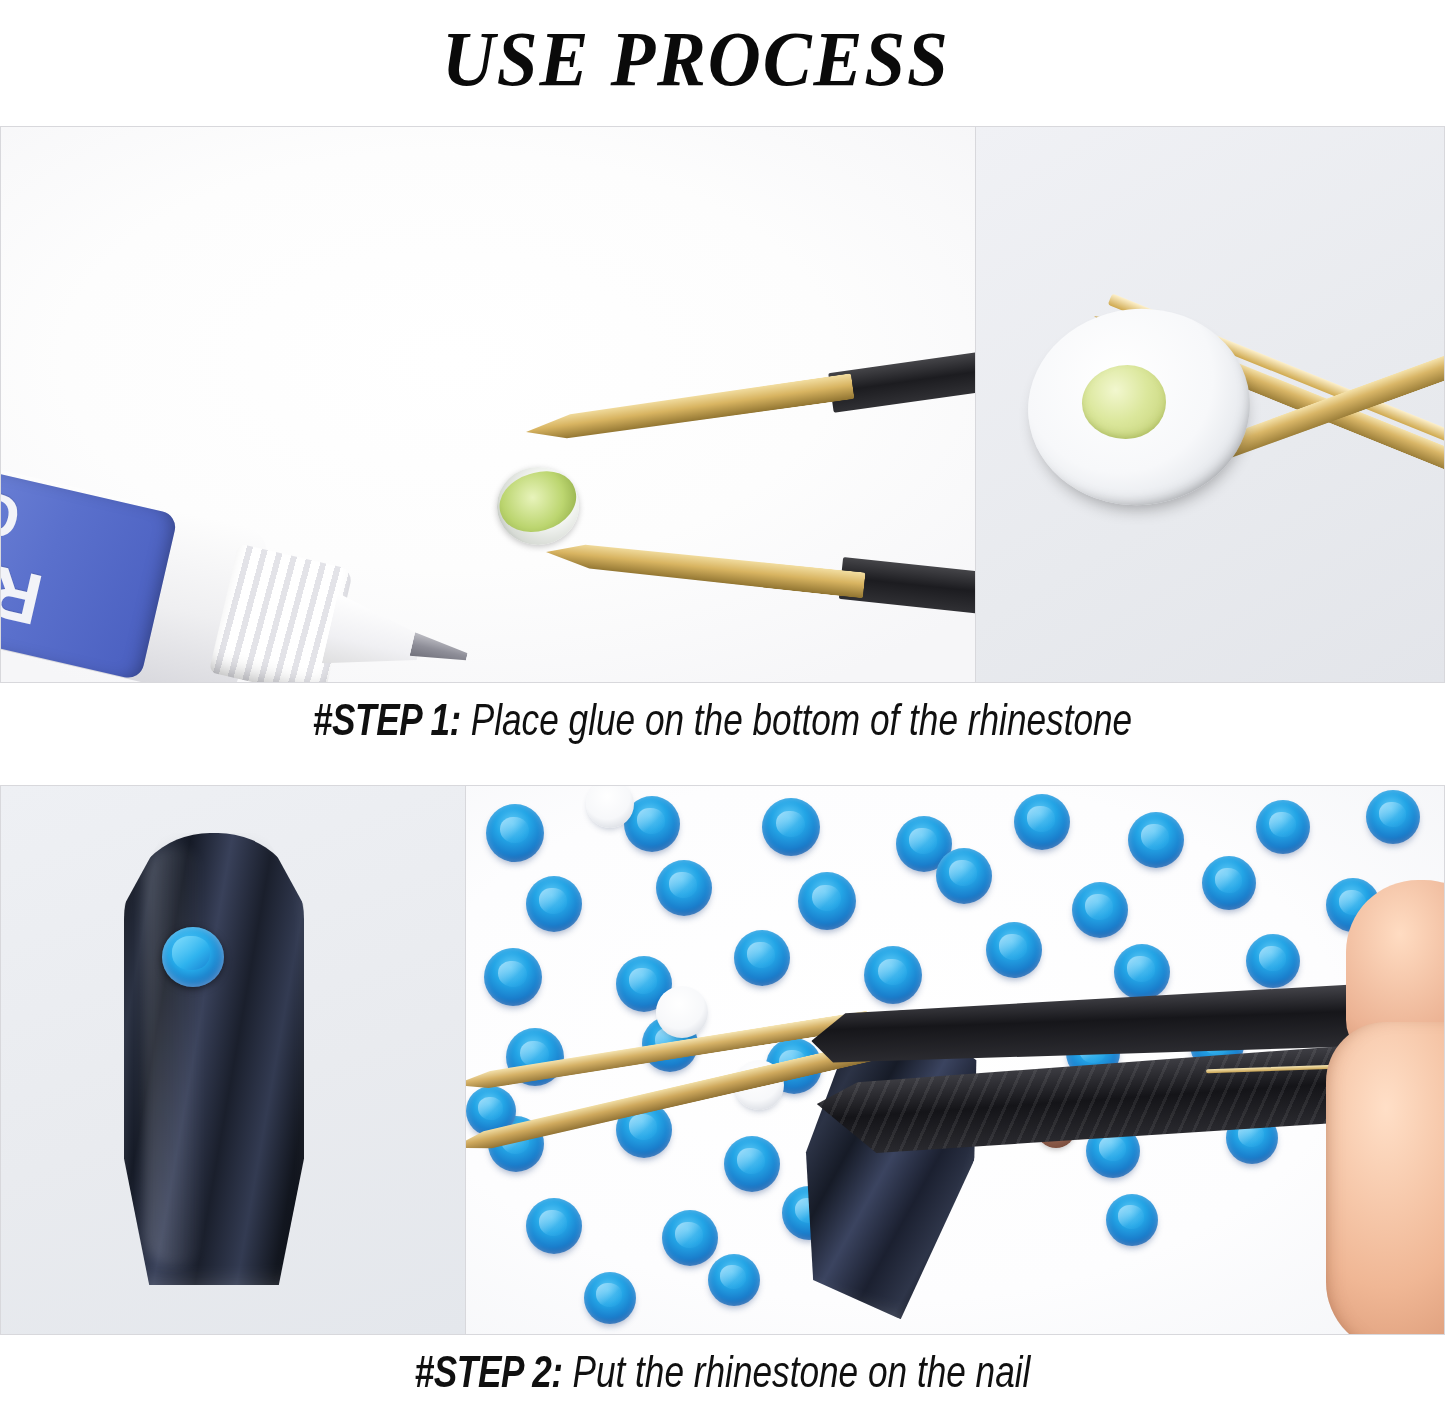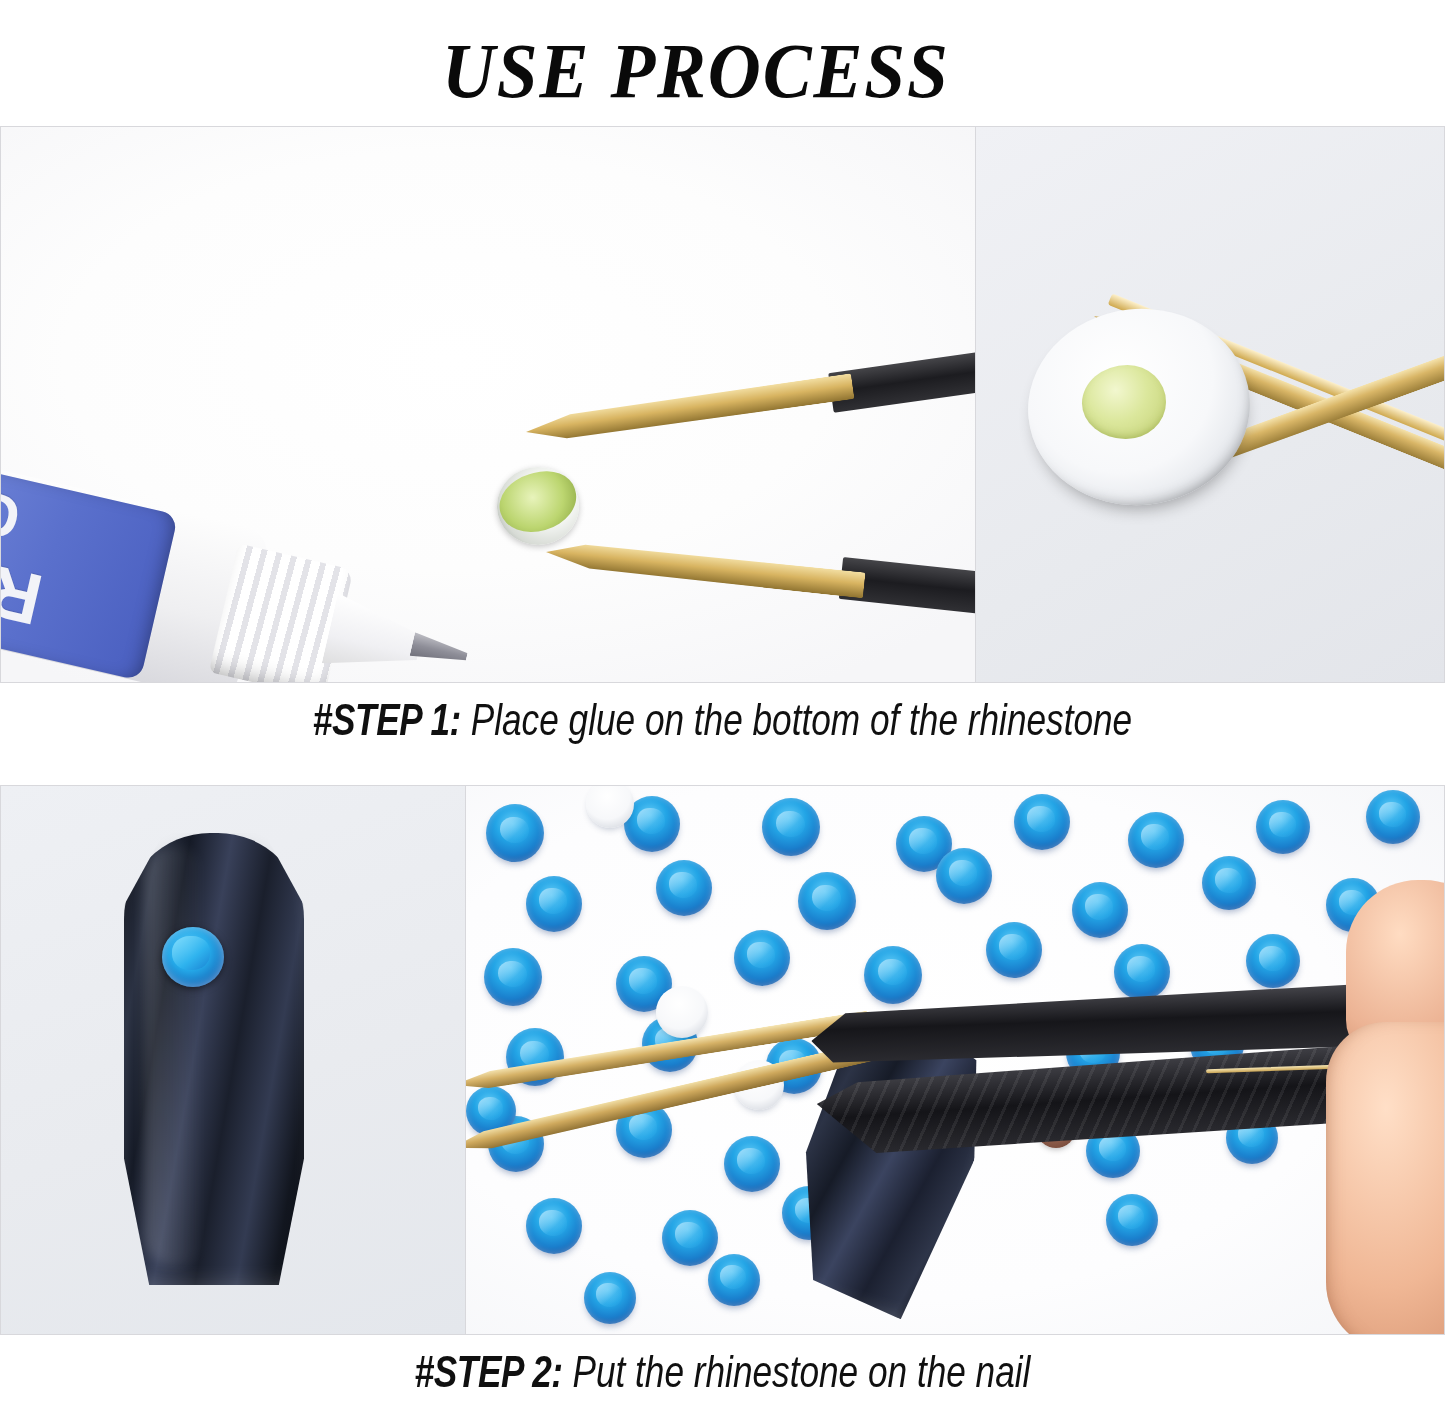--- a/index.html
+++ b/index.html
@@ -14,7 +14,7 @@
 
   
   #title-bar{
-    position:absolute;left:0;top:12px;width:1415px;height:118px;
+    position:absolute;left:0;top:0;width:1415px;height:118px;
     display:flex;align-items:center;justify-content:center;
   }
   #page-title{

